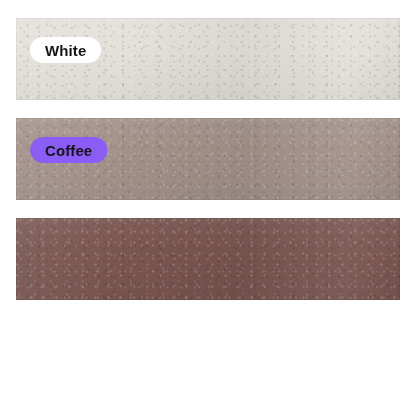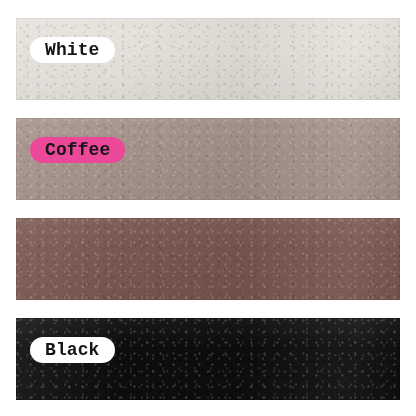--- a/index.html
+++ b/index.html
@@ -93,8 +93,8 @@
   }
 
   .pill-label {
-    font-family: Liberation Mono, monospace;
-    font-size: 18px;
+    font-family: Liberation Sans, sans-serif;
+    font-size: 15px;
     font-weight: bold;
     color: #151515;
     line-height: 1;

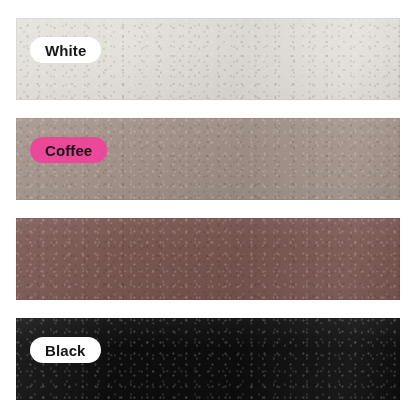--- a/index.html
+++ b/index.html
@@ -122,7 +122,7 @@
     <div class="swatch-grain"></div>
     <div class="swatch-sheen"></div>
     <div class="swatch-edge"></div>
-    <div class="pill" style="background: #ec4899;">
+    <div class="pill" style="background: #8b5cf6;">
       <span class="pill-label" style="color: rgb(21, 21, 21);">Coffee</span>
     </div>
   </div>

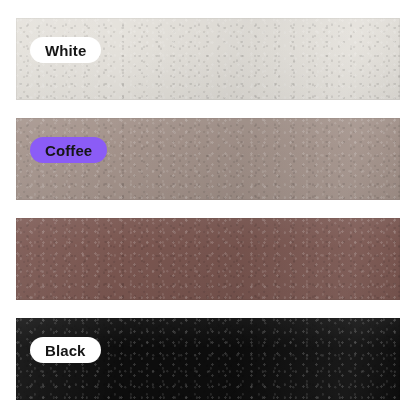--- a/index.html
+++ b/index.html
@@ -134,15 +134,6 @@
     <div class="swatch-edge"></div>
   </div>
 
-  <div class="swatch swatch-3">
-    <div class="swatch-fill" style="background: rgb(13, 13, 13);"></div>
-    <div class="swatch-grain"></div>
-    <div class="swatch-sheen"></div>
-    <div class="swatch-edge"></div>
-    <div class="pill" style="background: rgb(255, 255, 255);">
-      <span class="pill-label" style="color: rgb(21, 21, 21);">Black</span>
-    </div>
-  </div>
 
 </div>
 

